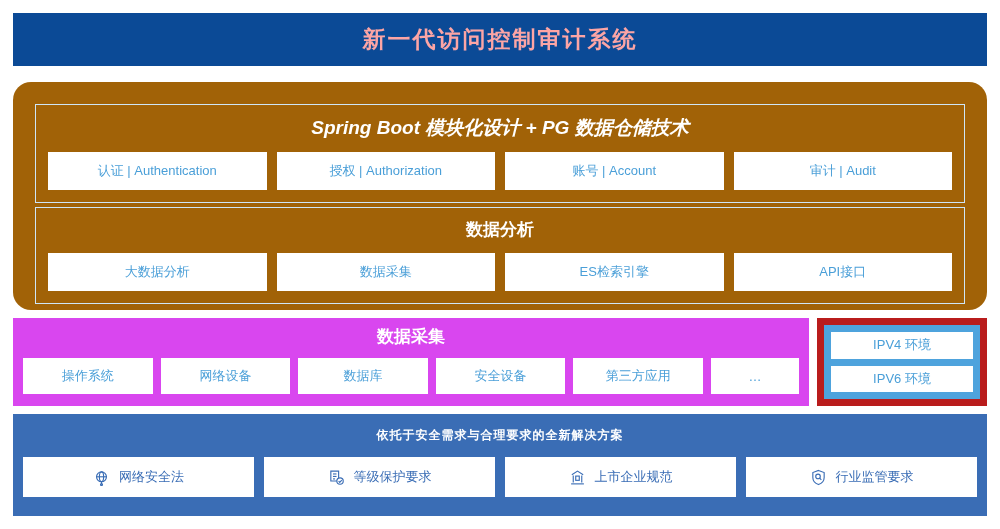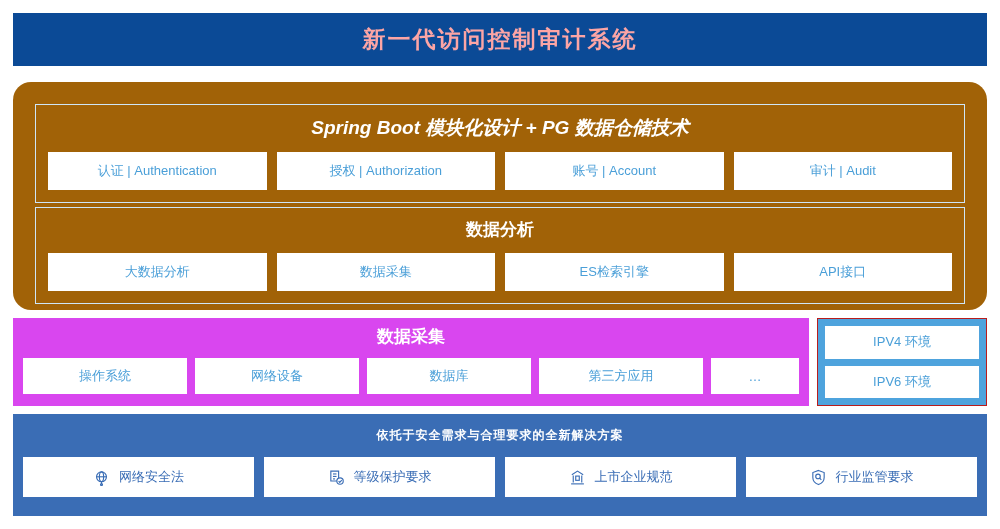--- a/index.html
+++ b/index.html
@@ -119,7 +119,7 @@
   .env-panel {
     flex: 1;
     background: #4ea3dd;
-    border: 1px solid #b91c1c;
+    border: 7px solid #b91c1c;
     padding: 7px;
     display: flex;
     flex-direction: column;

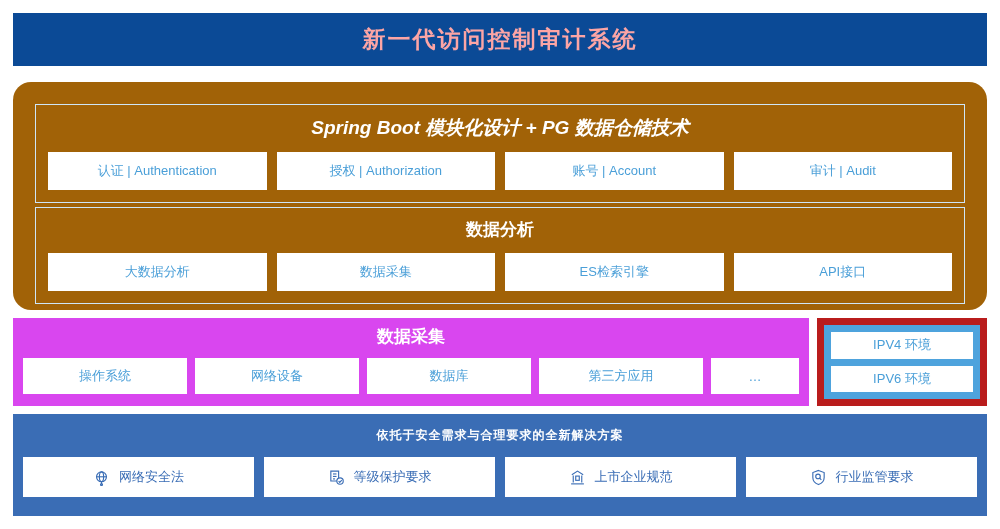--- a/index.html
+++ b/index.html
@@ -213,6 +213,7 @@
         <div class="card">操作系统</div>
         <div class="card">网络设备</div>
         <div class="card">数据库</div>
+        <div class="card">安全设备</div>
         <div class="card">第三方应用</div>
         <div class="card narrow">…</div>
       </div>

